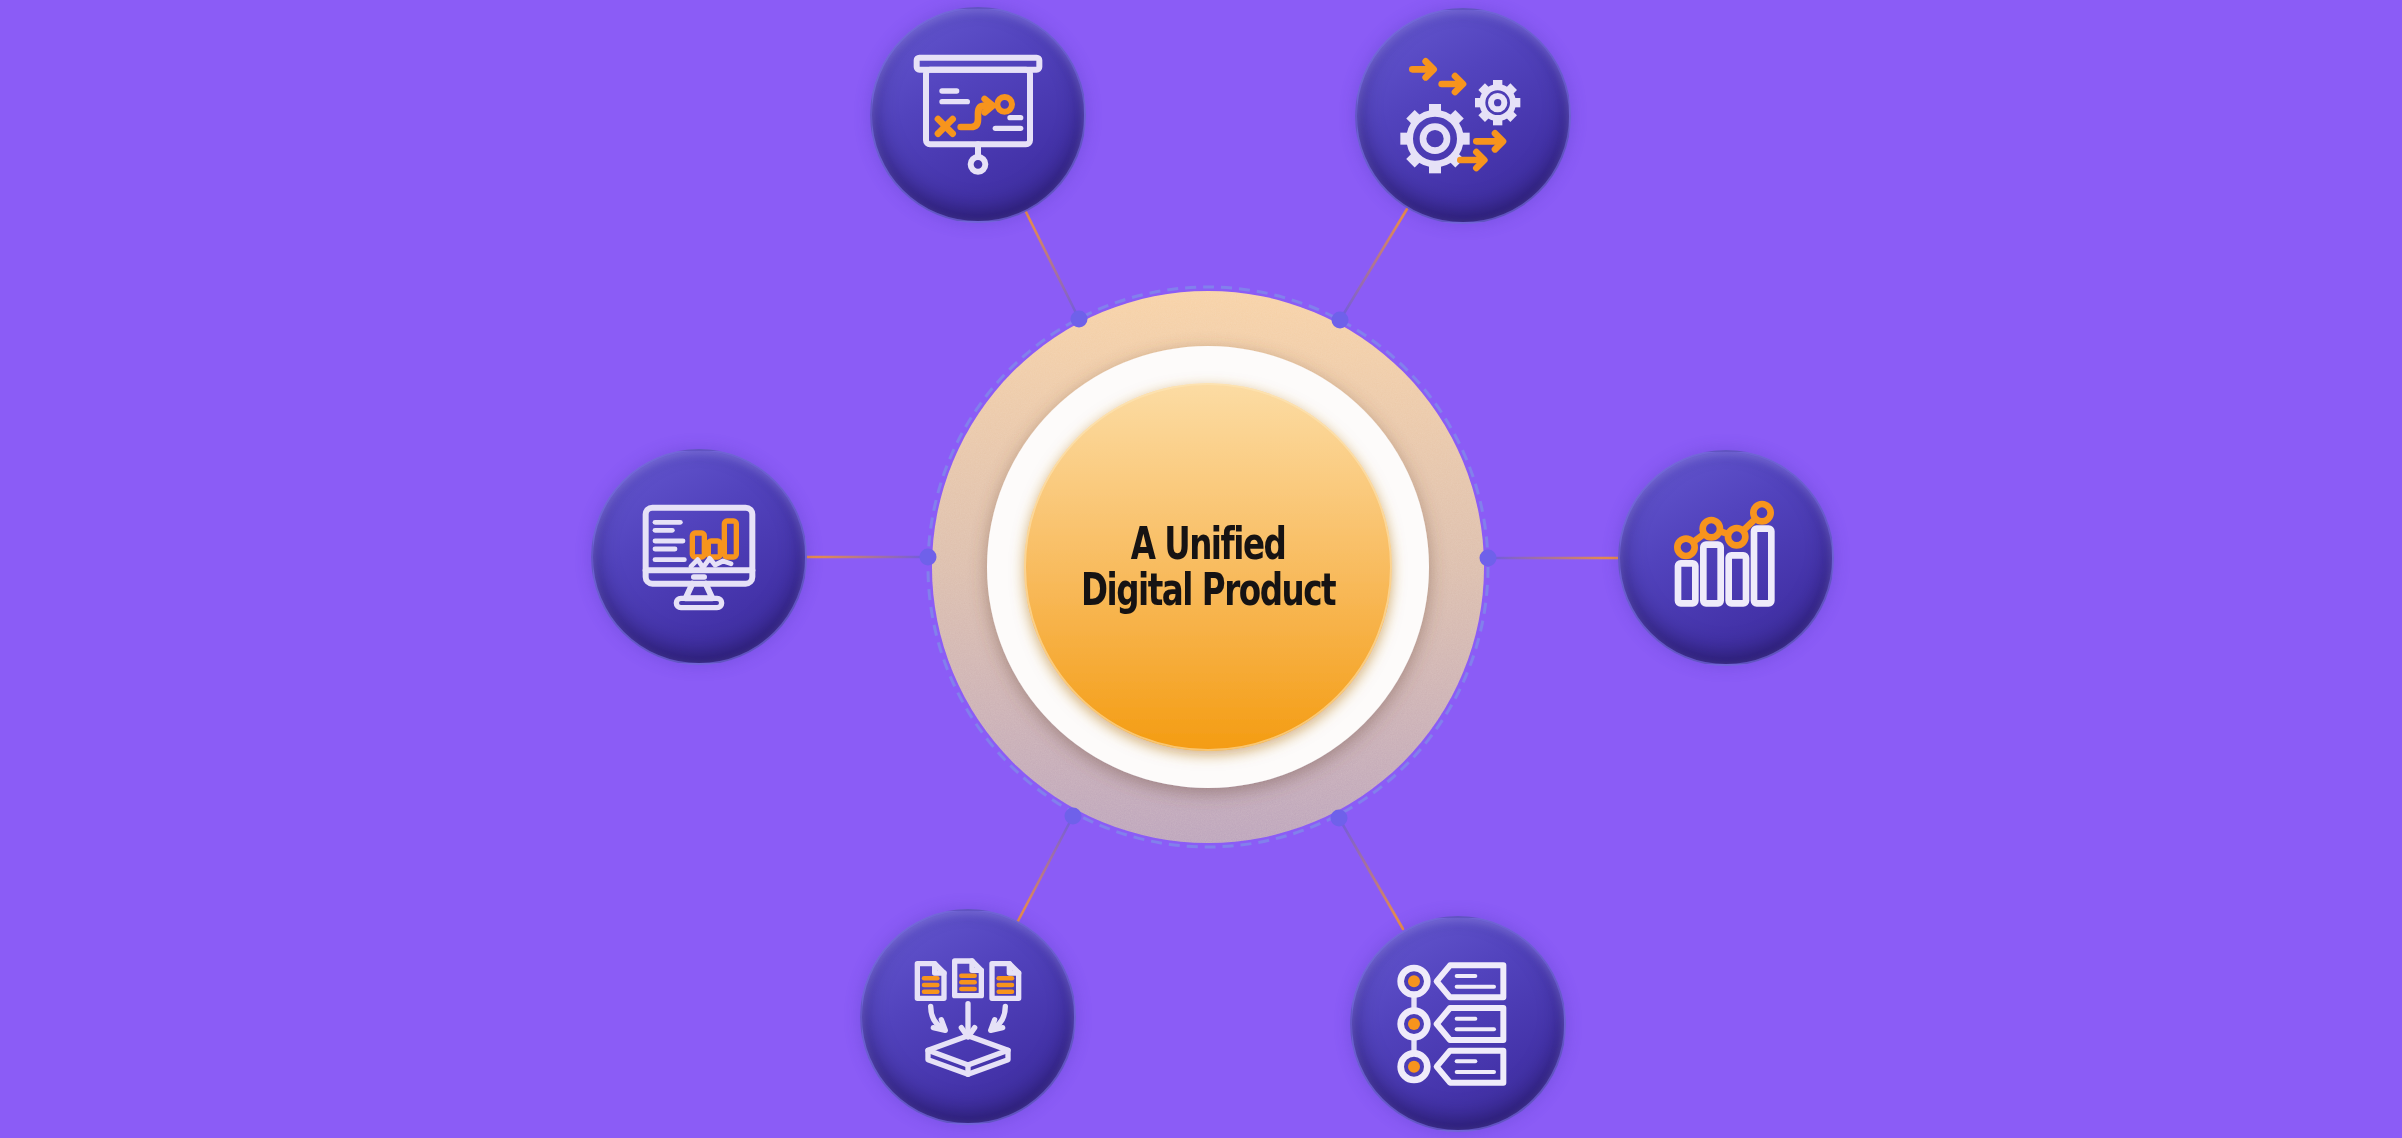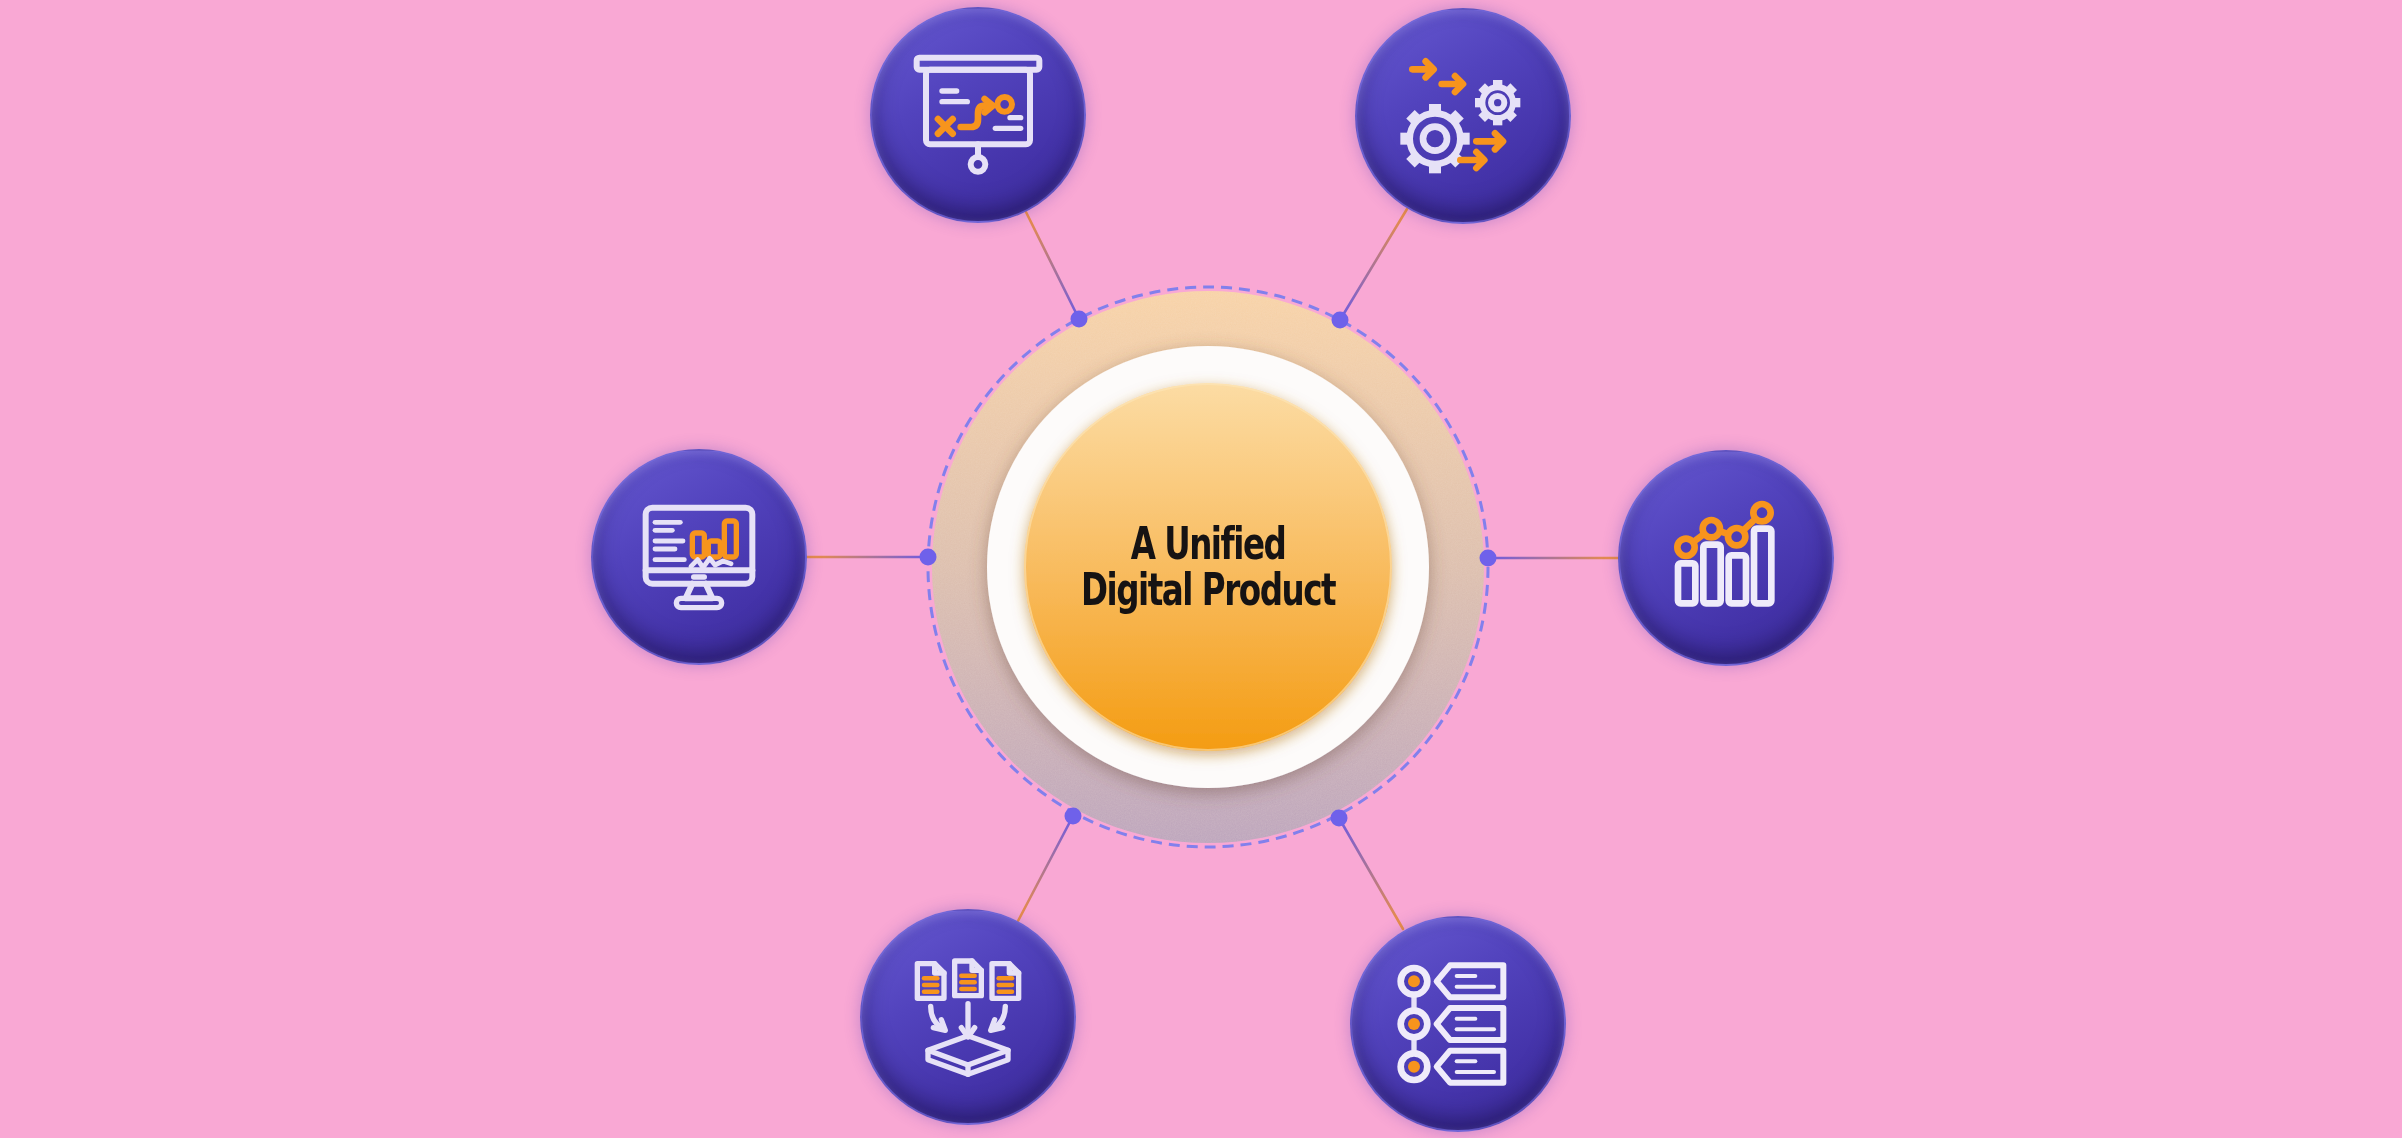--- a/index.html
+++ b/index.html
@@ -3,7 +3,7 @@
 <meta charset="utf-8">
 <style>
   html,body{margin:0;padding:0;background:#000;}
-  .canvas{position:relative;width:2402px;height:1138px;background:#f9a8d4;overflow:hidden;
+  .canvas{position:relative;width:2402px;height:1138px;background:#8b5cf6;overflow:hidden;
           font-family:"DejaVu Sans","Liberation Sans",sans-serif;}
   .layer{position:absolute;left:0;top:0;}
   .node{position:absolute;width:216px;height:216px;border-radius:50%;

